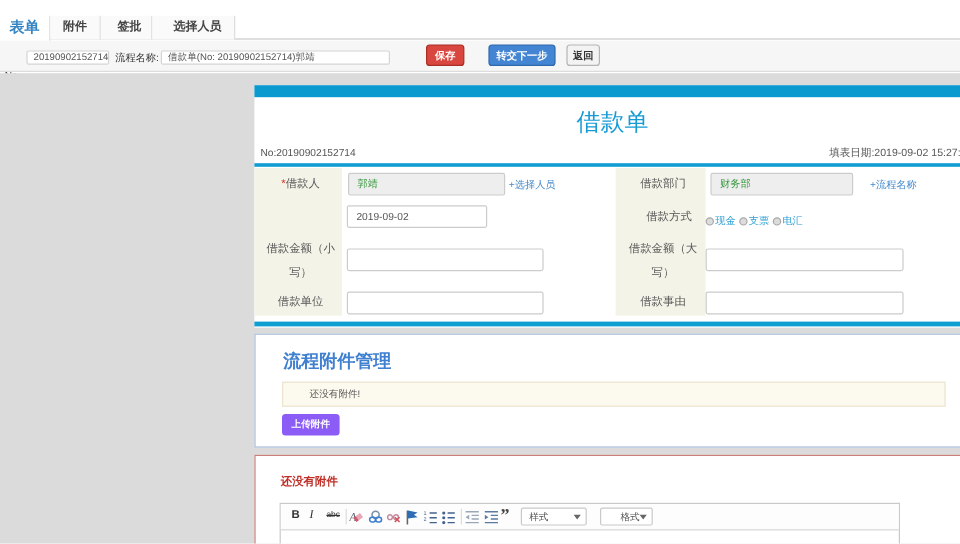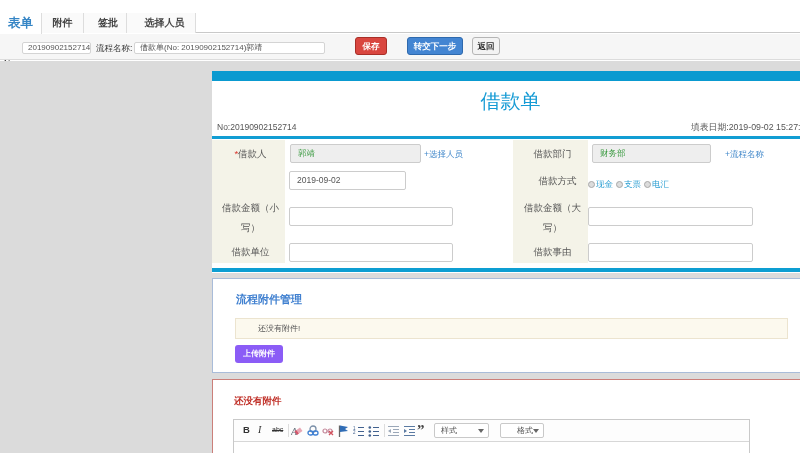--- a/index.html
+++ b/index.html
@@ -49,7 +49,7 @@
 
 .panel2 { position:absolute; left:212px; top:217px; width:597px; height:95px; background:#fff;
   border:1px solid #a9bcd9; }
-.p2title { position:absolute; left:23px; top:13px; font-size:11px; font-weight:bold; color:#4080d0; }
+.p2title { position:absolute; left:23px; top:13px; font-size:15px; font-weight:bold; color:#4080d0; }
 .p2bar { position:absolute; left:22px; top:39px; width:553px; height:21px; background:#fcf9ee;
   border:1px solid #ece4cf; font-size:8px; color:#555; line-height:19px; padding-left:22px; }
 .p2btn { position:absolute; left:22px; top:66px; width:48px; height:18px; background:#8b5cf6;

